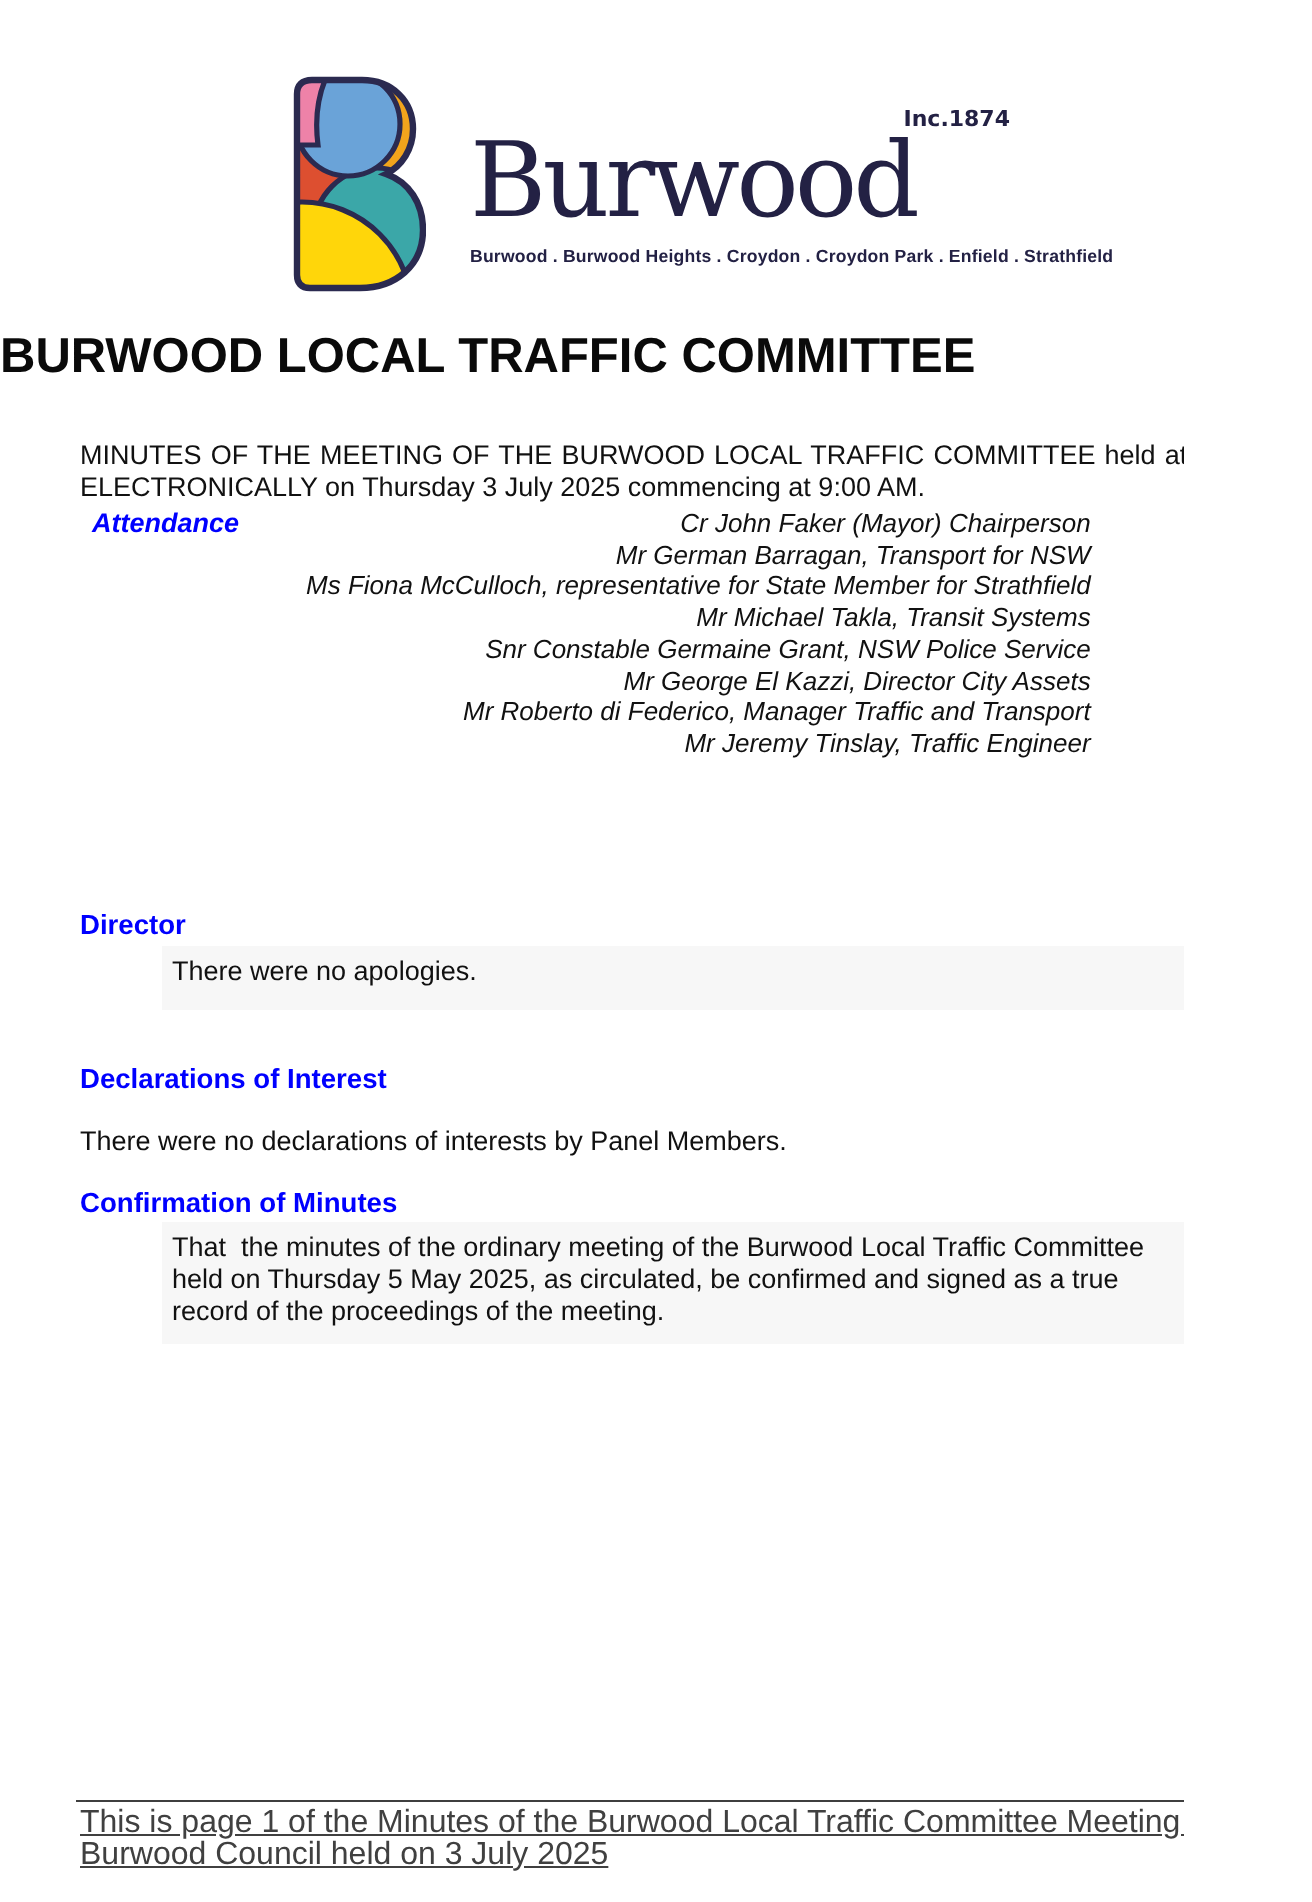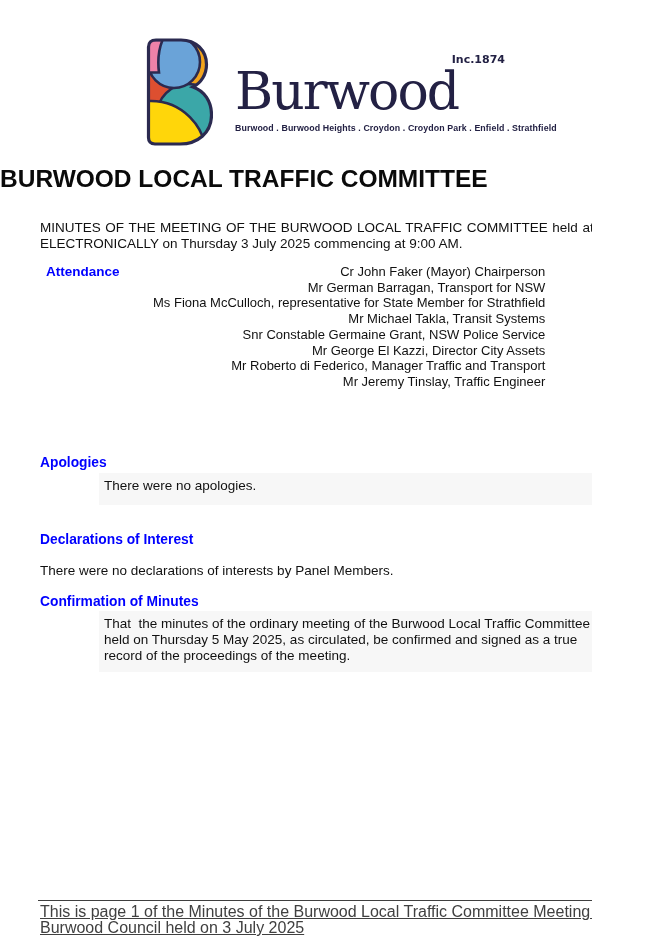--- a/index.html
+++ b/index.html
@@ -22,7 +22,7 @@
     font-size:24.5px;font-weight:bold;color:#0a0a0a;}
   .intro{position:absolute;top:220px;left:40px;width:577px;font-size:13.5px;
     line-height:16px;text-align:justify;}
-  .attendance{position:absolute;top:264px;left:46px;display:flex;}
+  .attendance{position:absolute;top:254px;left:46px;display:flex;font-style:italic;}
   .attendance-label{width:107px;flex:0 0 auto;font-weight:bold;font-size:13.5px;}
   .attendance-list{font-size:13px;line-height:15.7px;text-align:right;}
   .blue{color:#0000FF;}

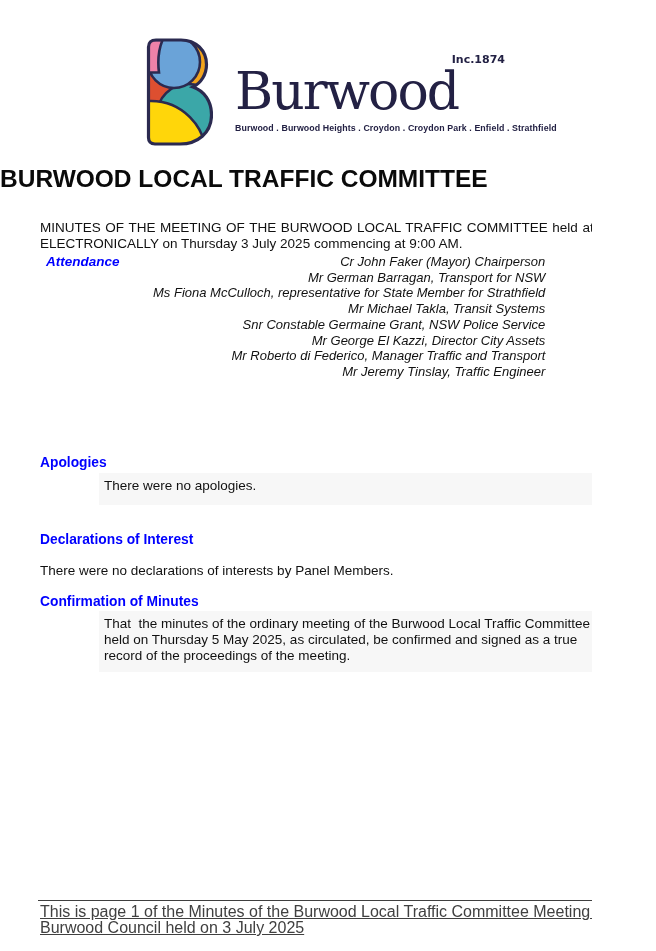--- a/index.html
+++ b/index.html
@@ -93,7 +93,7 @@
     </div>
   </div>
 
-  <div class="sec-heading h-apologies">Apologies</div>
+  <div class="sec-heading h-apologies">Director</div>
   <div class="shaded block-apologies">There were no apologies.</div>
 
   <div class="sec-heading h-declarations">Declarations of Interest</div>

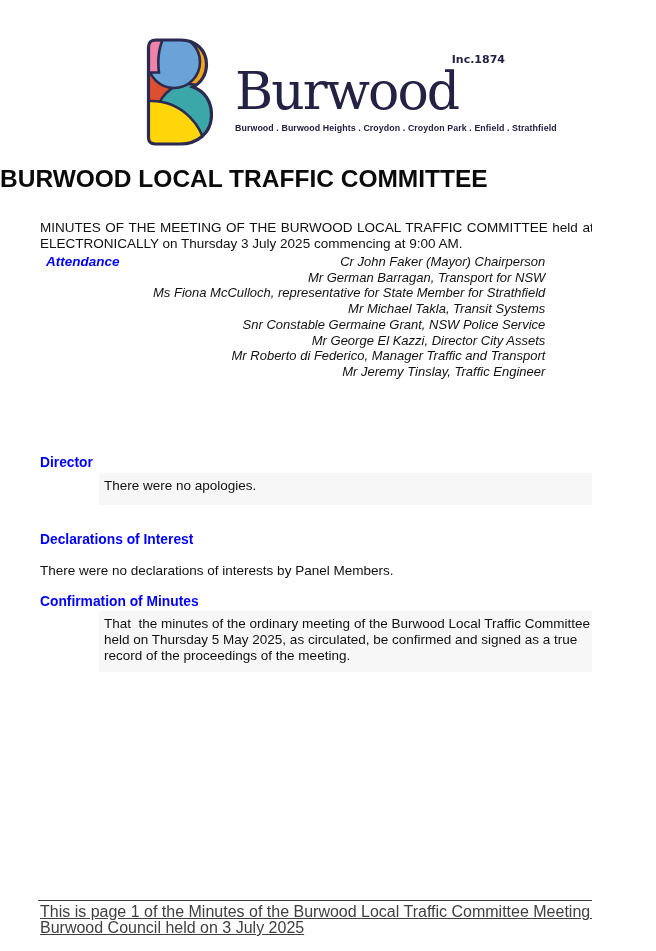--- a/index.html
+++ b/index.html
@@ -30,7 +30,7 @@
   .h-apologies{top:455px;}
   .h-declarations{top:532px;}
   .h-confirmation{top:594px;}
-  .shaded{position:absolute;left:99px;width:509px;background:#f7f7f7;
+  .shaded{position:absolute;left:81px;width:509px;background:#f7f7f7;
     font-size:13.5px;line-height:15.8px;padding:5px 8px 11px 5px;white-space:pre-wrap;}
   .block-apologies{top:473px;}
   .block-confirmation{top:611px;padding-bottom:9px;}

